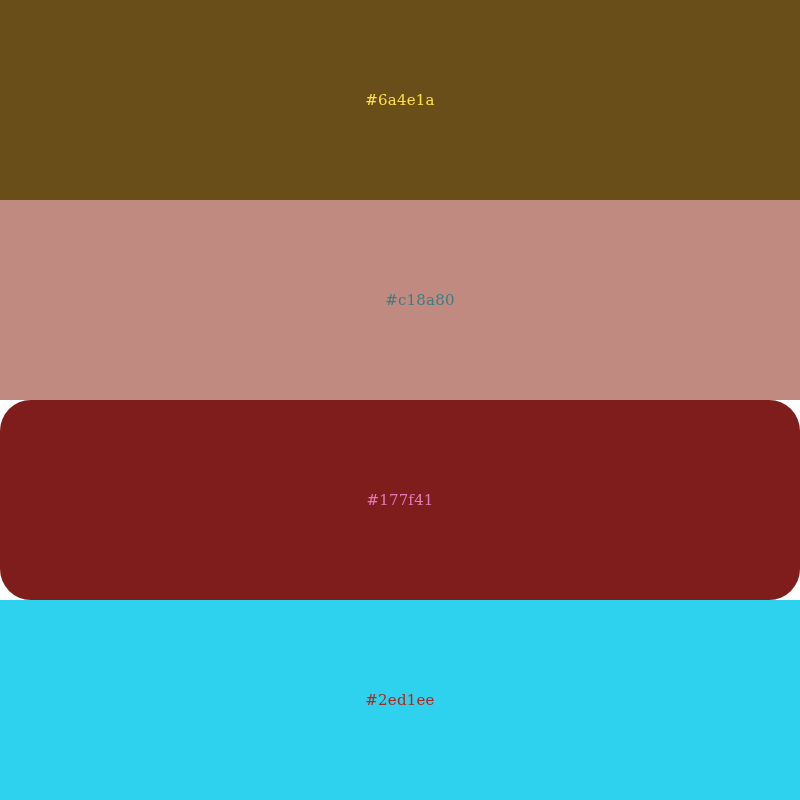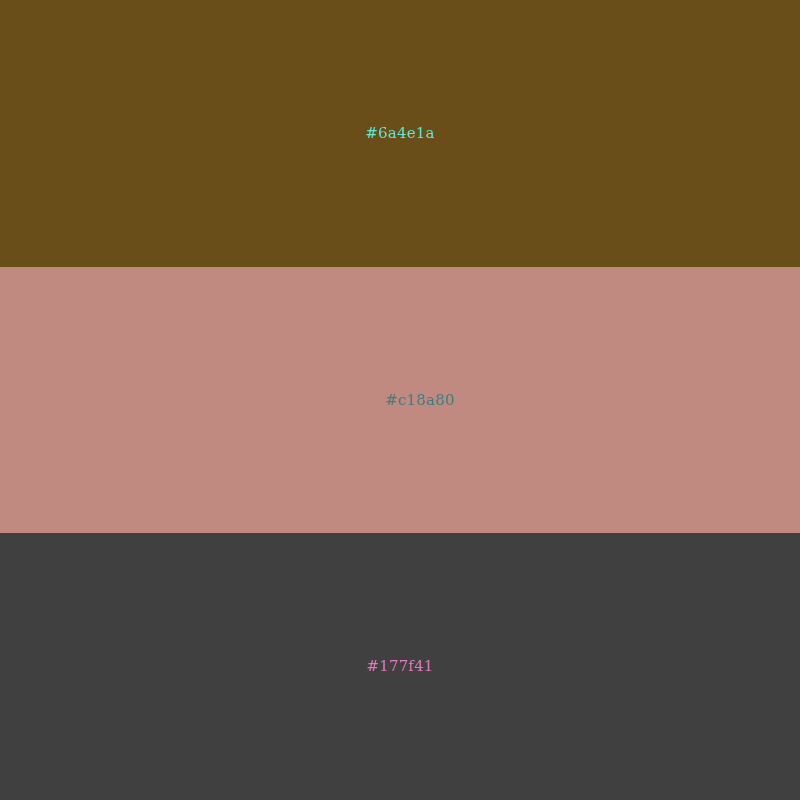--- a/index.html
+++ b/index.html
@@ -44,7 +44,7 @@
 <div id="swatch-stack">
 
   <div class="swatch-band" style="background-color: rgb(106, 78, 26);">
-    <span class="swatch-label" style="color: #5eead4;">#6a4e1a</span>
+    <span class="swatch-label" style="color: #fde047;">#6a4e1a</span>
   </div>
 
   <div class="swatch-band" style="background-color: rgb(193, 138, 128);">

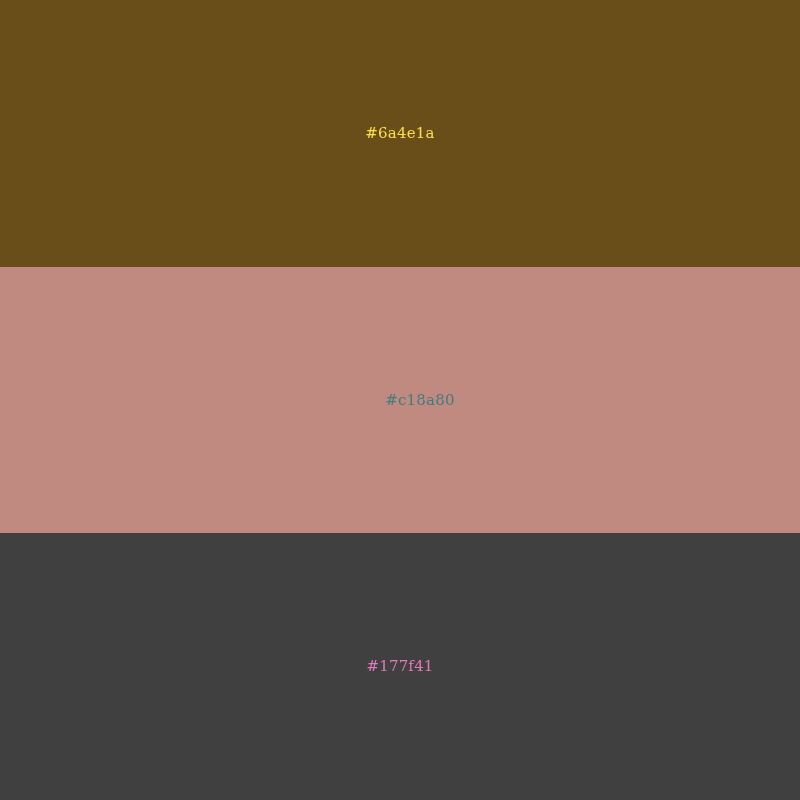--- a/index.html
+++ b/index.html
@@ -52,7 +52,7 @@
   </div>
 
 
-  <div class="swatch-band" style="background-color: #404040;">
+  <div class="swatch-band" style="background-color: #7f1d1d; border-radius: 31px;">
     <span class="swatch-label" style="color: rgb(224, 122, 184);">#177f41</span>
   </div>
 

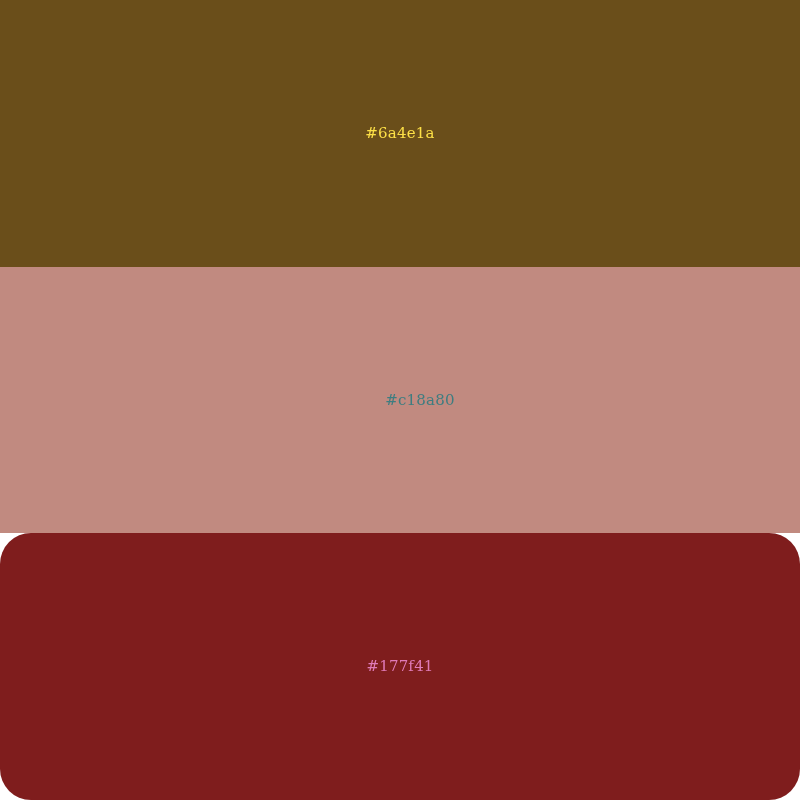--- a/index.html
+++ b/index.html
@@ -56,6 +56,9 @@
     <span class="swatch-label" style="color: rgb(224, 122, 184);">#177f41</span>
   </div>
 
+  <div class="swatch-band" style="background-color: rgb(46, 209, 238);">
+    <span class="swatch-label" style="color: rgb(180, 38, 28);">#2ed1ee</span>
+  </div>
 
 
 </div>

